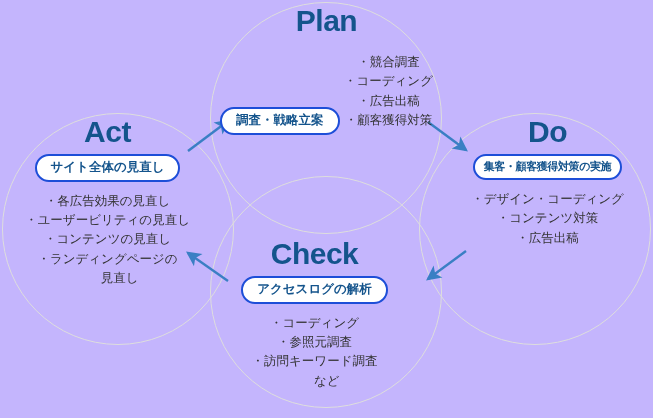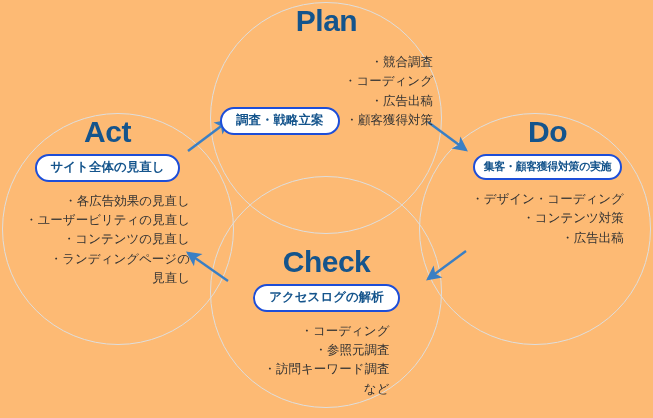--- a/index.html
+++ b/index.html
@@ -14,7 +14,7 @@
     position: relative;
     width: 653px;
     height: 418px;
-    background: #fdba74;
+    background: #c4b5fd;
     overflow: hidden;
   }
   .arrows-layer {

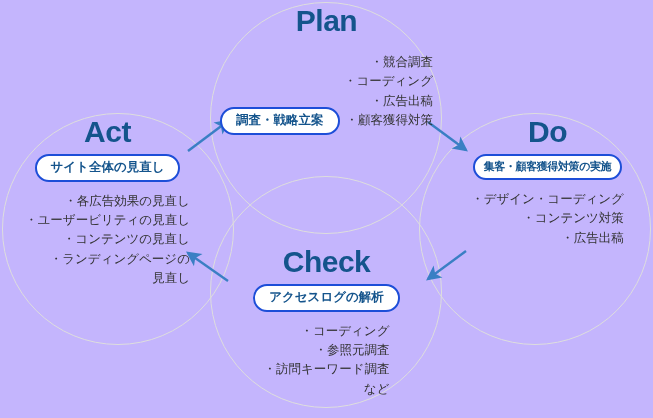--- a/index.html
+++ b/index.html
@@ -67,7 +67,7 @@
     list-style: none;
     margin: 10px 0 0 0;
     padding: 0;
-    text-align: right;
+    text-align: center;
     display: inline-block;
   }
   .items li {

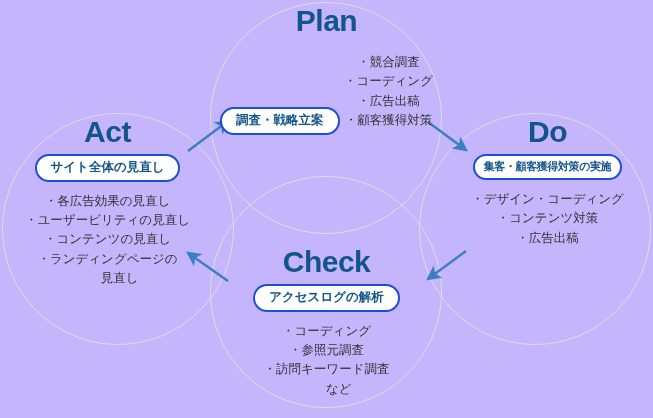--- a/index.html
+++ b/index.html
@@ -81,7 +81,7 @@
   
   #node-plan  { left: 212px; top: 6px;   width: 229px; }
   #node-do    { left: 442px; top: 117px; width: 211px; }
-  #node-check { left: 212px; top: 239px; width: 229px; margin-top: 8px; }
+  #node-check { left: 200px; top: 239px; width: 229px; }
   #node-act   { left: 2px;   top: 117px; width: 211px; }
 
   #circle-plan  { left: 210px; top: 2px;   width: 232px; height: 232px; }

